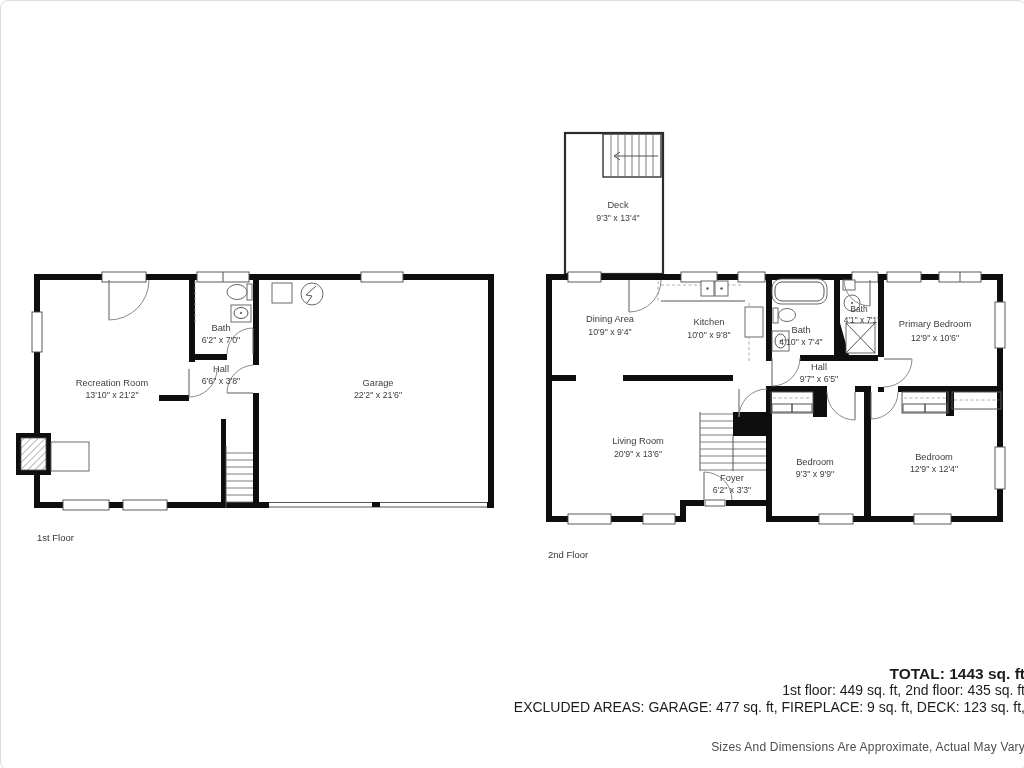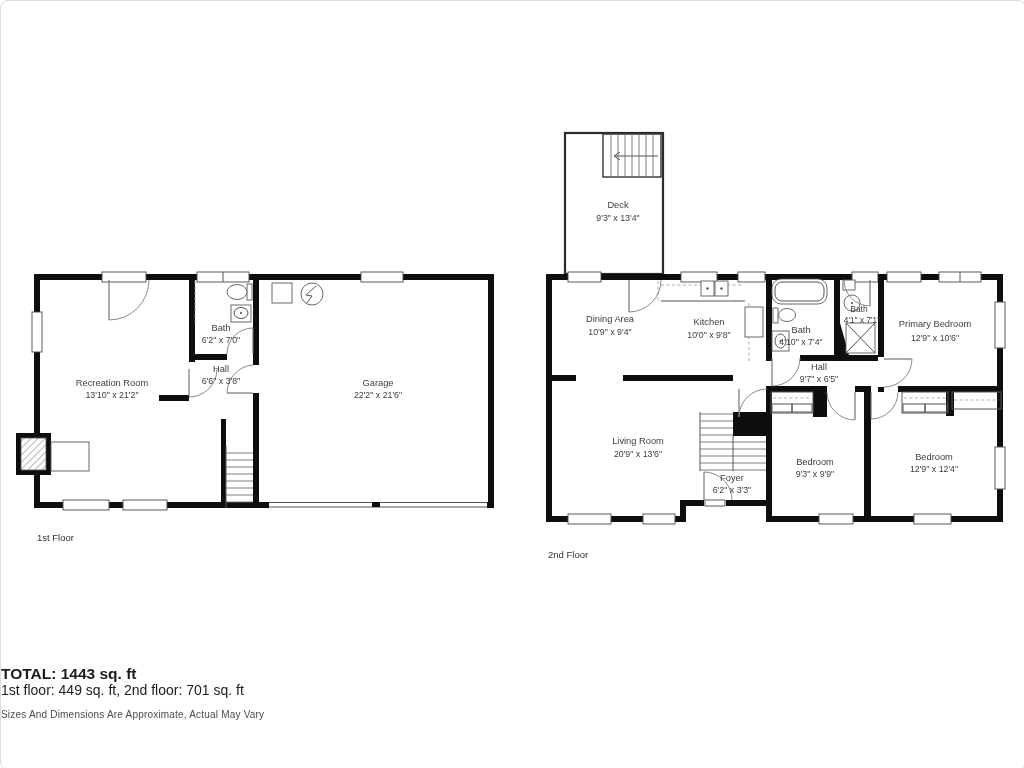--- a/index.html
+++ b/index.html
@@ -28,8 +28,8 @@
   .mid{text-anchor:middle;}
   
   #summary{
-    position:absolute;left:0;right:0;top:664px;text-align:left;
-    color:#1c1c1c;font-size:14px;line-height:17px;
+    position:absolute;left:0;right:0;top:664px;text-align:right;
+    color:#1c1c1c;font-size:14px;line-height:17px;padding-left:16px;
   }
   #summary .total{font-size:15.5px;font-weight:bold;}
   #summary .disclaimer{font-size:10px;color:#4d4d4d;margin-top:7px;letter-spacing:0.2px;}

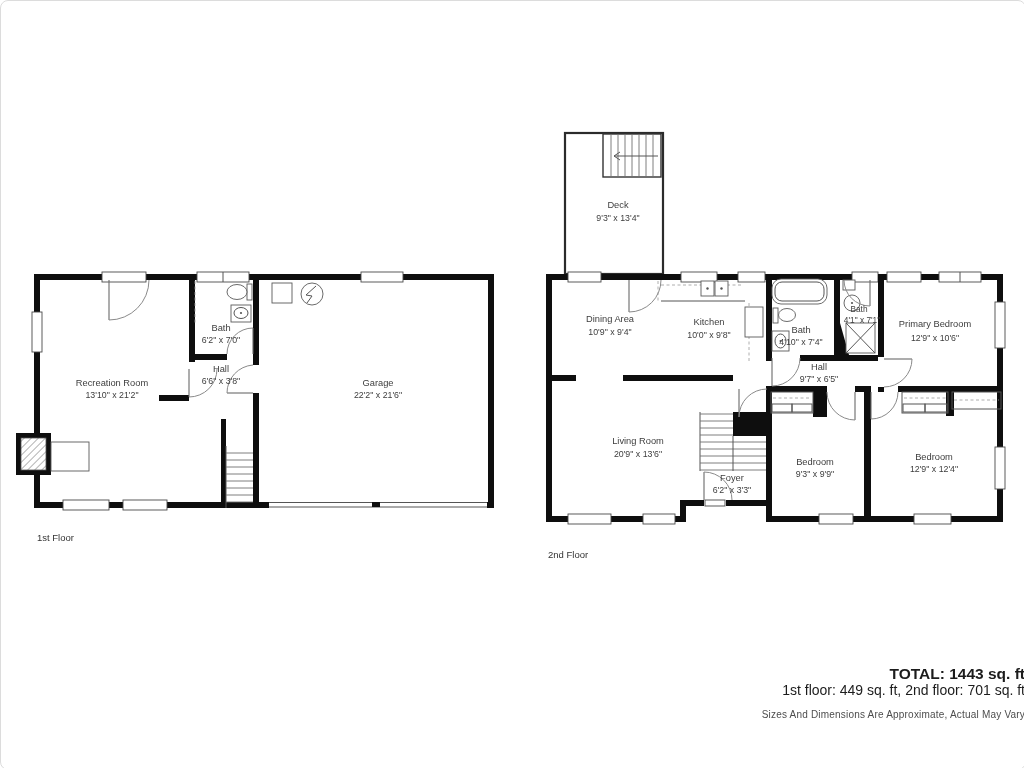--- a/index.html
+++ b/index.html
@@ -347,7 +347,7 @@
 
 <div id="summary">
   <div class="total">TOTAL: 1443 sq. ft</div>
-  <div>1st floor: 449 sq. ft, 2nd floor: 701 sq. ft</div>
+  <div>1st floor: 449 sq. ft, 2nd floor: 435 sq. ft</div>
   <div class="disclaimer">Sizes And Dimensions Are Approximate, Actual May Vary</div>
 </div>
 </div>

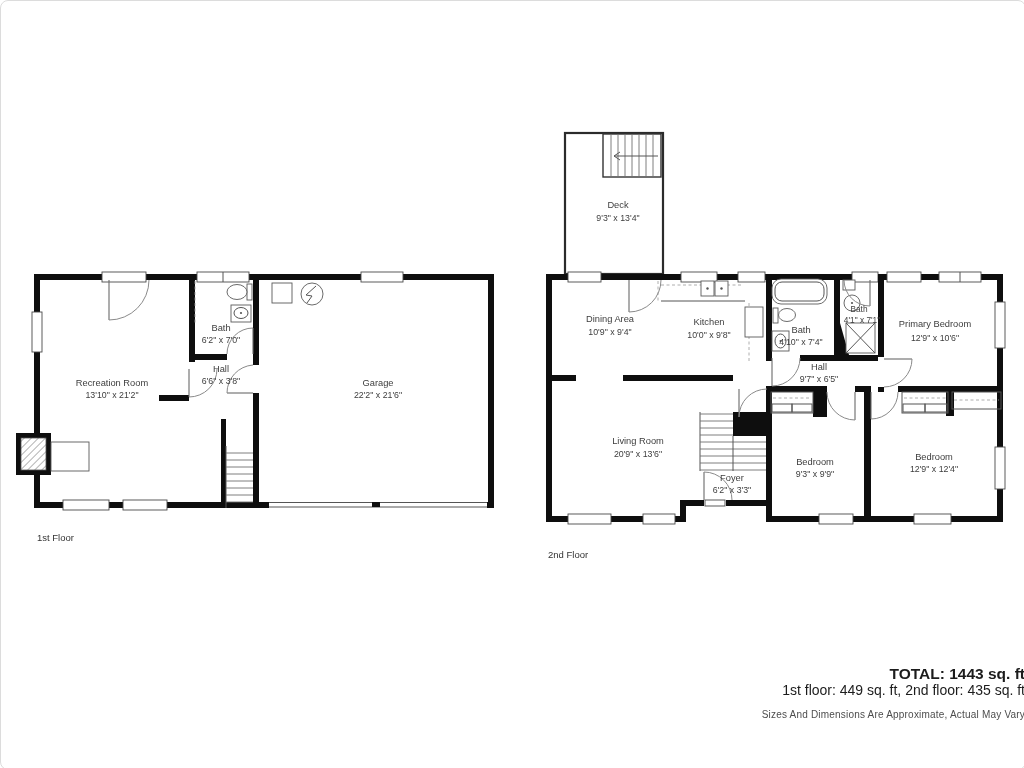--- a/index.html
+++ b/index.html
@@ -348,6 +348,7 @@
 <div id="summary">
   <div class="total">TOTAL: 1443 sq. ft</div>
   <div>1st floor: 449 sq. ft, 2nd floor: 435 sq. ft</div>
+  <div>EXCLUDED AREAS: GARAGE: 477 sq. ft, FIREPLACE: 9 sq. ft, DECK: 123 sq. ft,</div>
   <div class="disclaimer">Sizes And Dimensions Are Approximate, Actual May Vary</div>
 </div>
 </div>

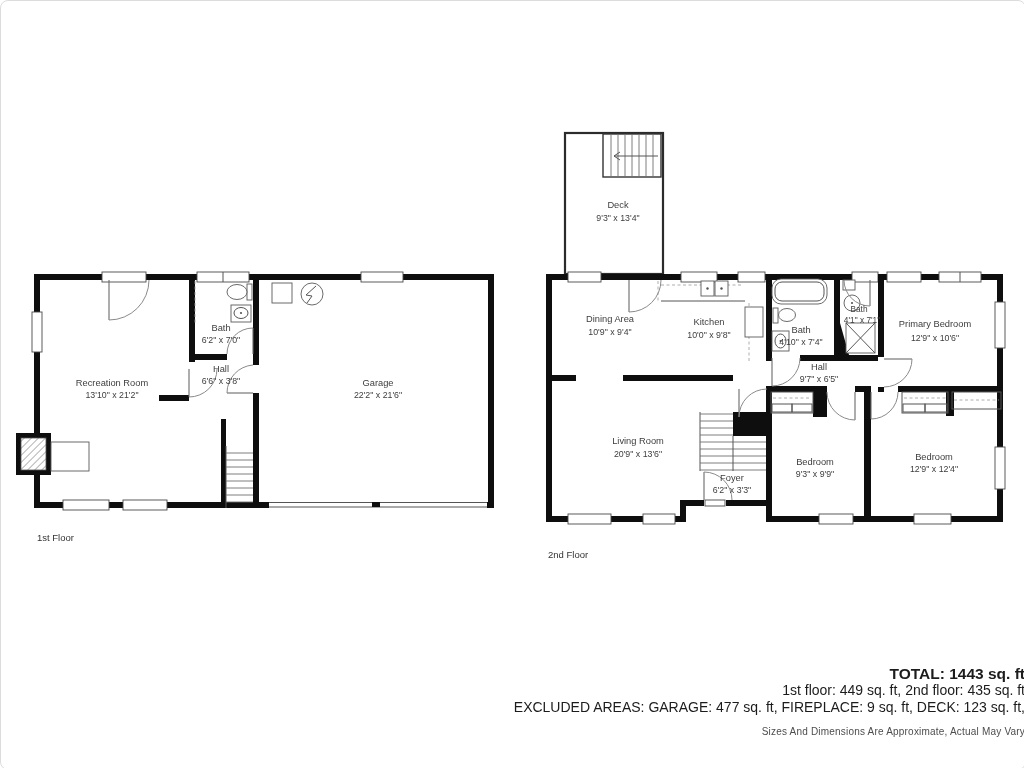--- a/index.html
+++ b/index.html
@@ -32,7 +32,7 @@
     color:#1c1c1c;font-size:14px;line-height:17px;padding-left:16px;
   }
   #summary .total{font-size:15.5px;font-weight:bold;}
-  #summary .disclaimer{font-size:10px;color:#4d4d4d;margin-top:7px;letter-spacing:0.2px;}
+  #summary .disclaimer{font-size:12px;color:#4d4d4d;margin-top:23px;letter-spacing:0.2px;}
 </style>
 </head>
 <body>

